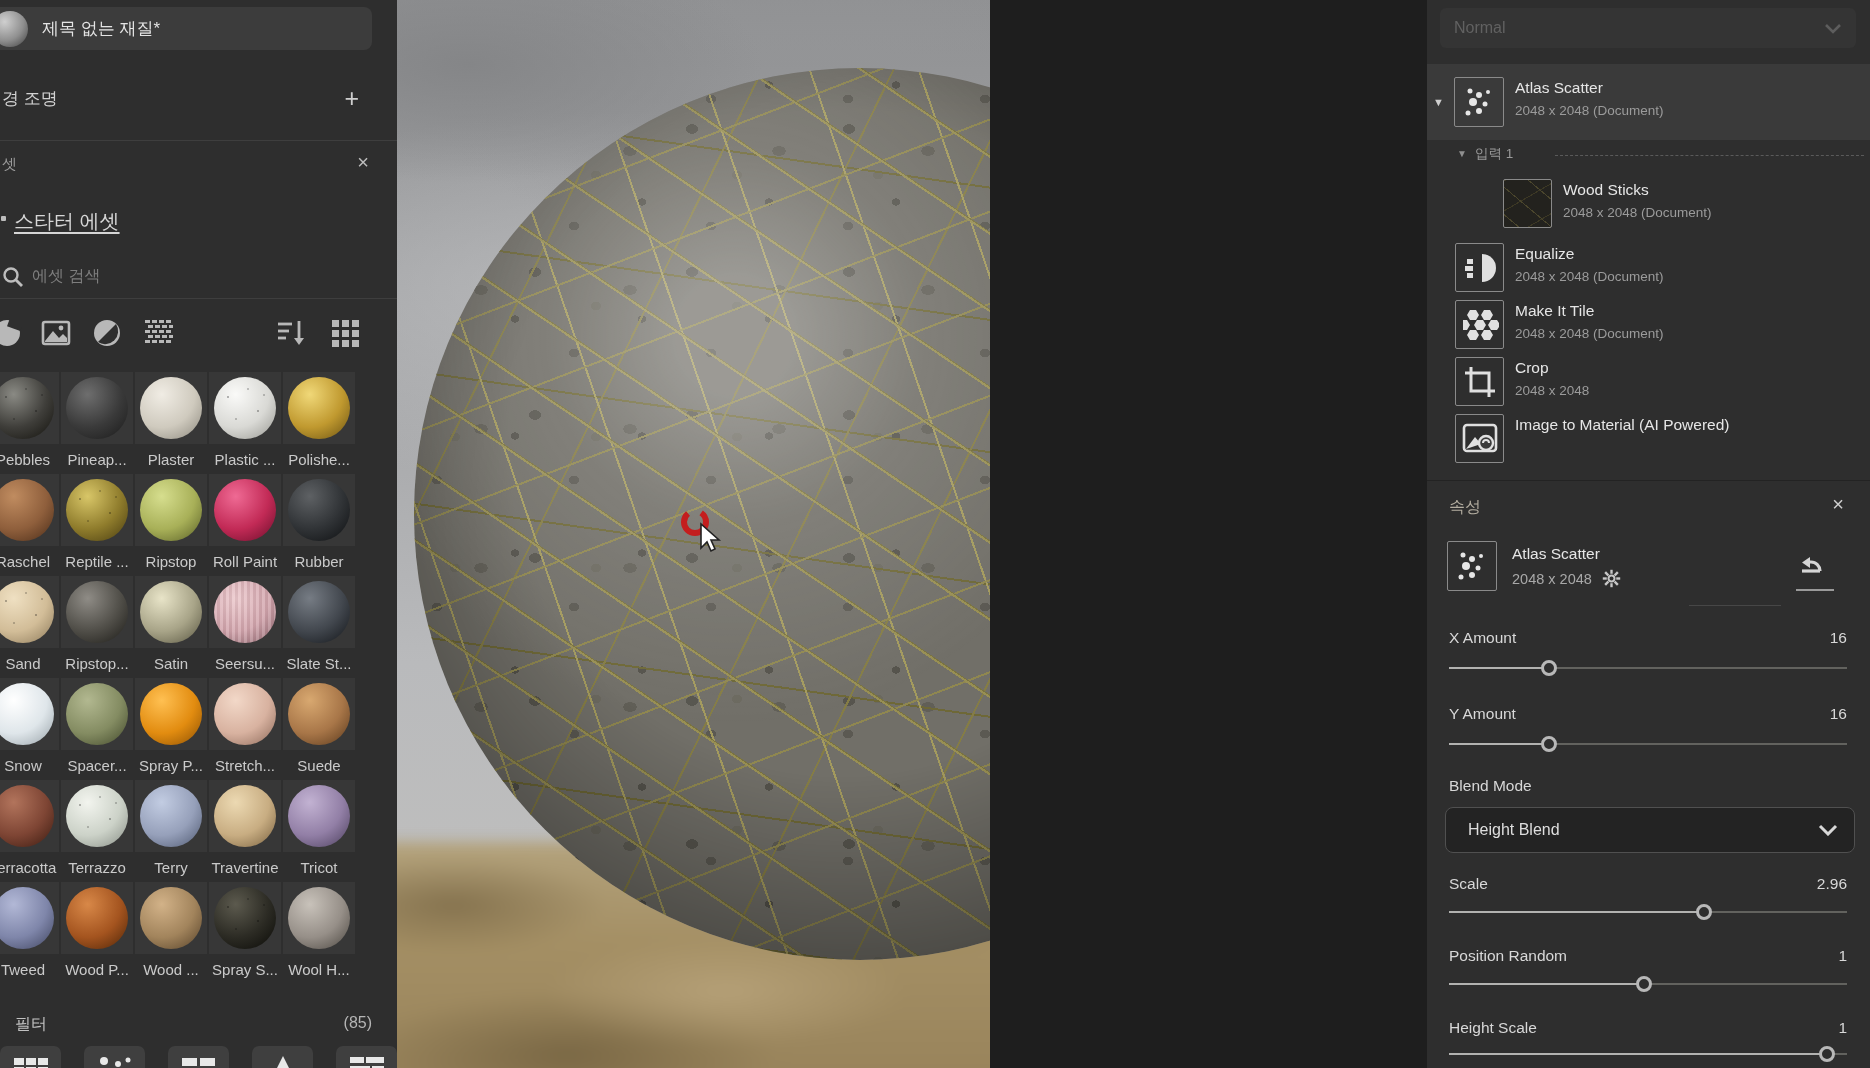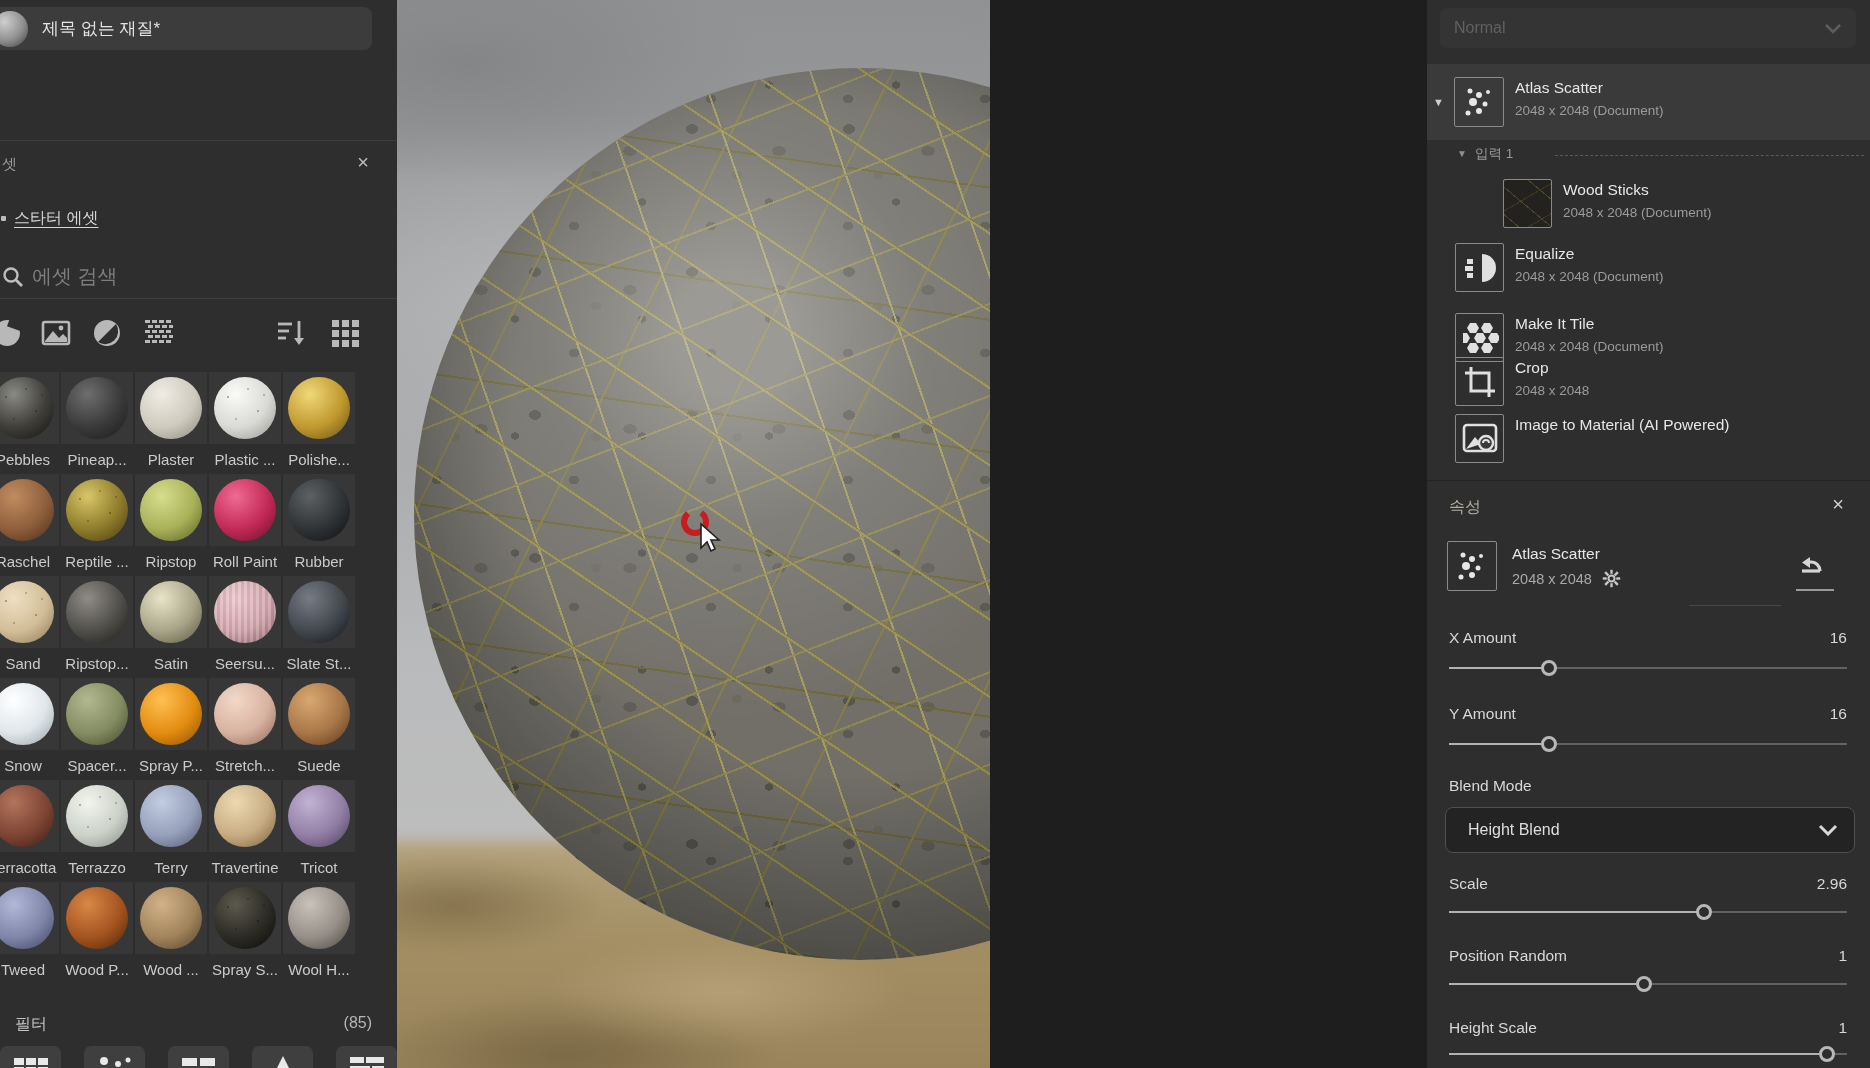--- a/index.html
+++ b/index.html
@@ -142,6 +142,10 @@
       <div class="title-ball"></div>
       <div class="title-text">제목 없는 재질*</div>
     </div>
+    <div class="env-row">
+      <div class="env-label">경 조명</div>
+      <div class="plus-btn">+</div>
+    </div>
     <div class="div-h" style="top:140px"></div>
     <div class="assets-label">셋</div>
     <div class="assets-close">×</div>

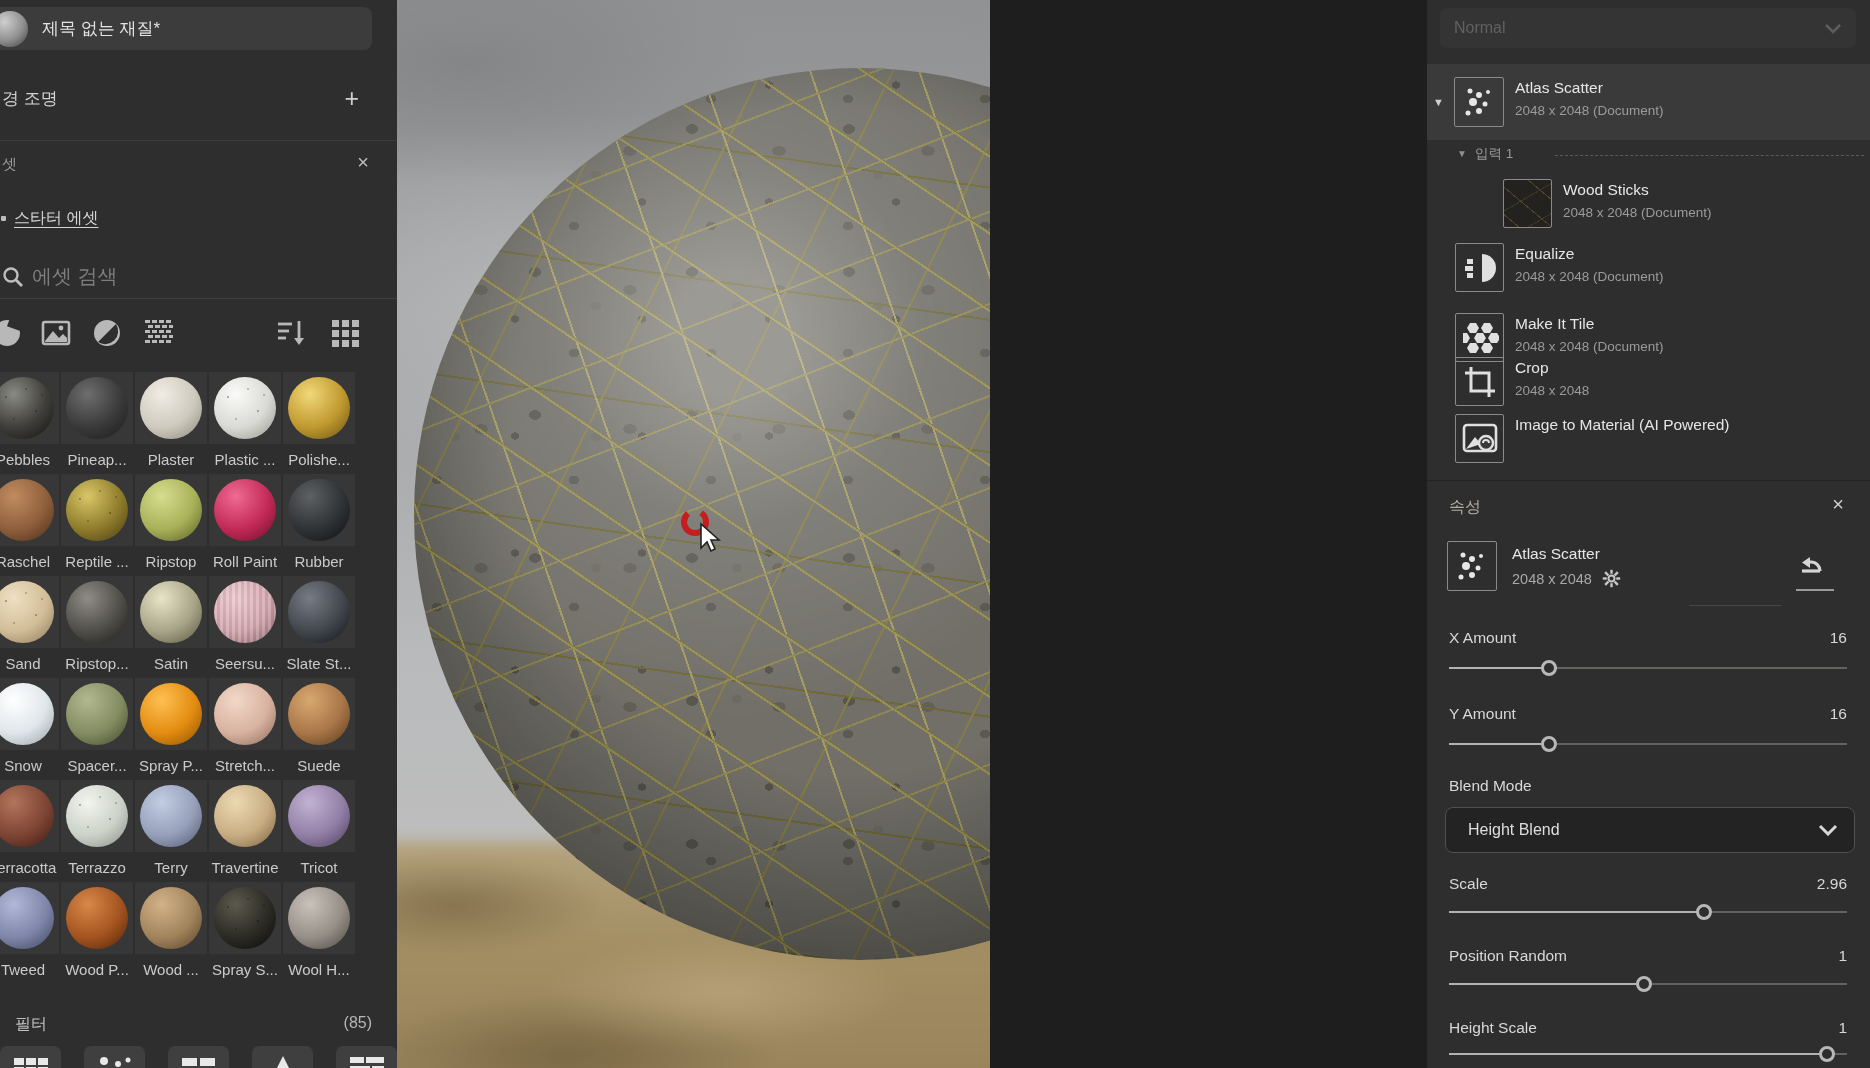--- a/index.html
+++ b/index.html
@@ -18,7 +18,7 @@
   .div-h{position:absolute;left:0;width:100%;height:1px;background:#3e3e3e;}
   .assets-label{position:absolute;left:2px;top:155px;font-size:15px;color:#9a9a9a;}
   .assets-close{position:absolute;right:28px;top:152px;font-size:20px;color:#bdbdbd;line-height:20px;}
-  .starter-row{position:absolute;left:0;top:208px;font-size:16px;color:#d6d6d6;}
+  .starter-row{position:absolute;left:0;top:208px;font-size:20px;color:#d6d6d6;}
   .starter-dot{position:absolute;left:1px;top:8px;width:5px;height:5px;background:#bdbdbd;border-radius:1px;}
   .starter-link{margin-left:14px;text-decoration:underline;text-underline-offset:4px;}
   .search-row{position:absolute;left:0;top:260px;width:100%;height:34px;}

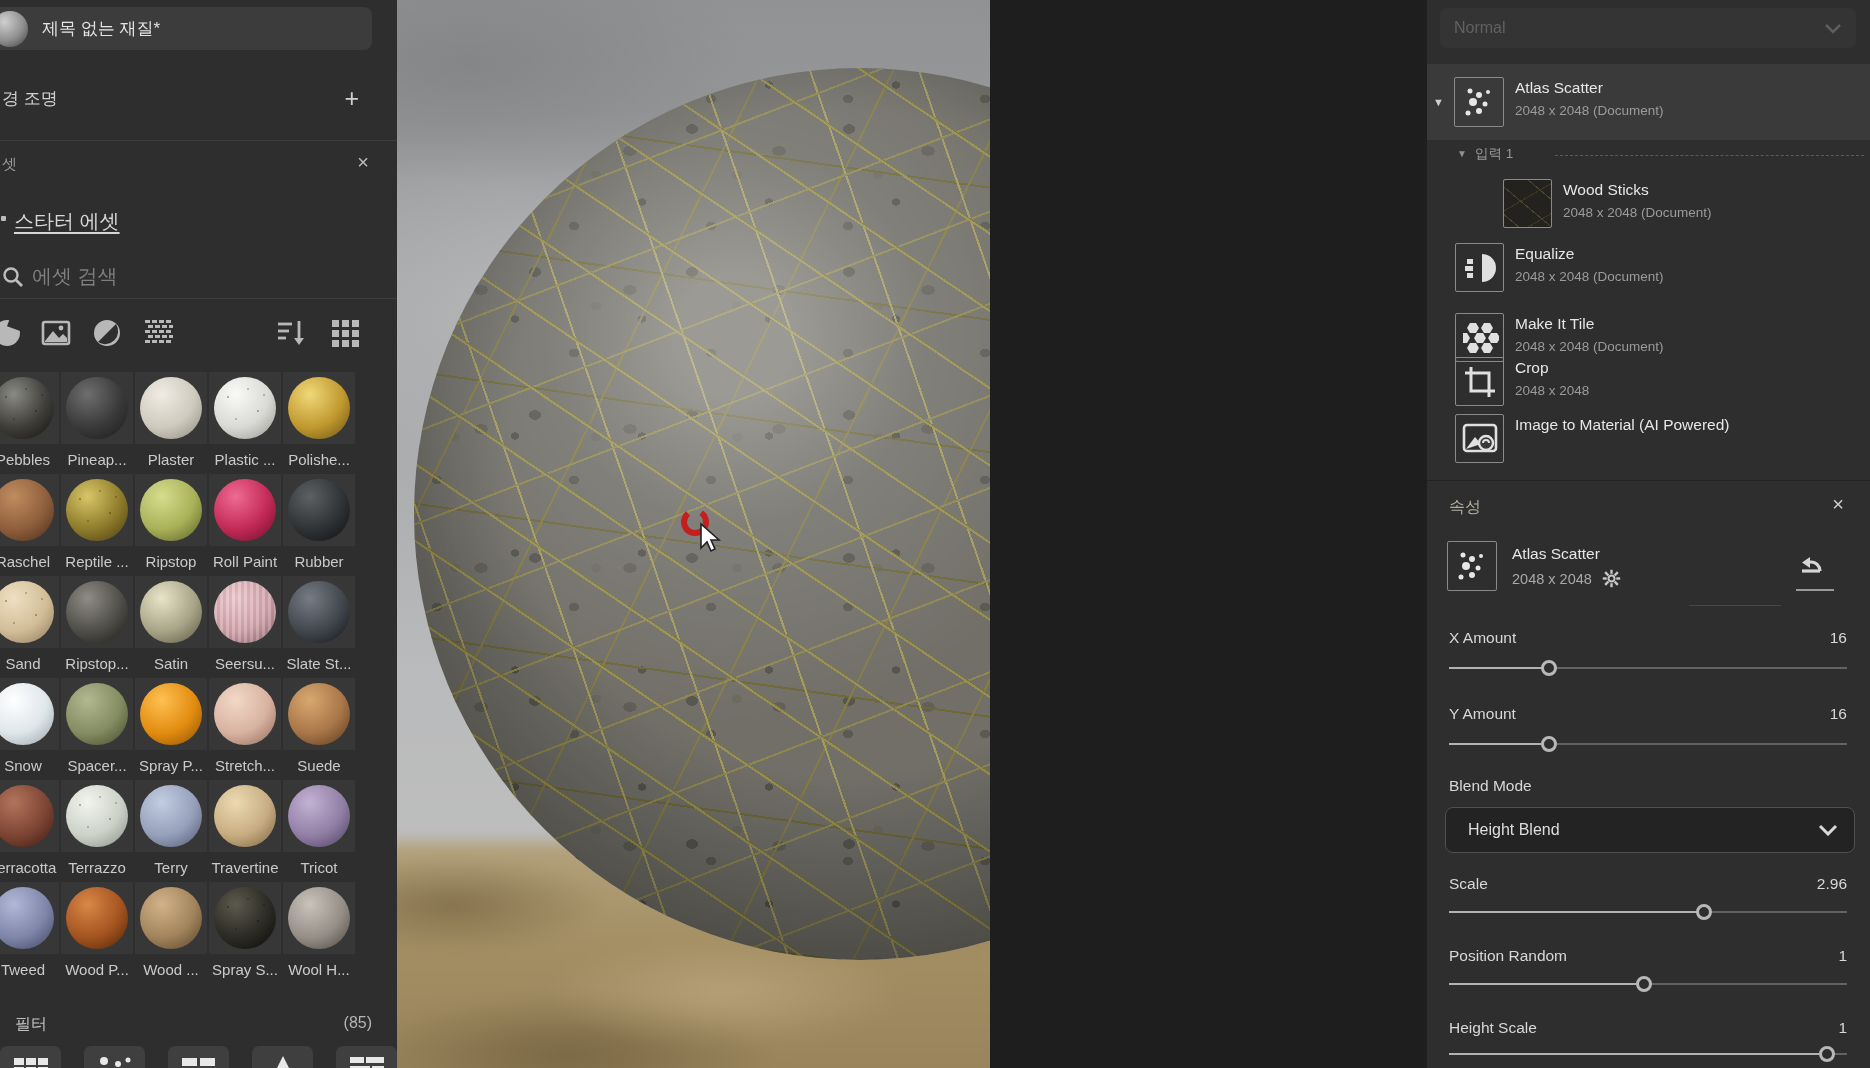--- a/index.html
+++ b/index.html
@@ -23,7 +23,7 @@
   .starter-link{margin-left:14px;text-decoration:underline;text-underline-offset:4px;}
   .search-row{position:absolute;left:0;top:260px;width:100%;height:34px;}
   .search-icon{position:absolute;left:2px;top:6px;}
-  .search-input{position:absolute;left:30px;top:0;width:320px;height:32px;background:transparent;border:none;outline:none;color:#d0d0d0;font-size:20px;}
+  .search-input{position:absolute;left:30px;top:0;width:320px;height:32px;background:transparent;border:none;outline:none;color:#d0d0d0;font-size:16px;}
   .search-input::placeholder{color:#7e7e7e;}
   .filter-icons{position:absolute;left:0;top:314px;width:100%;height:42px;}
   .ficon{position:absolute;top:4px;color:#b8b8b8;}

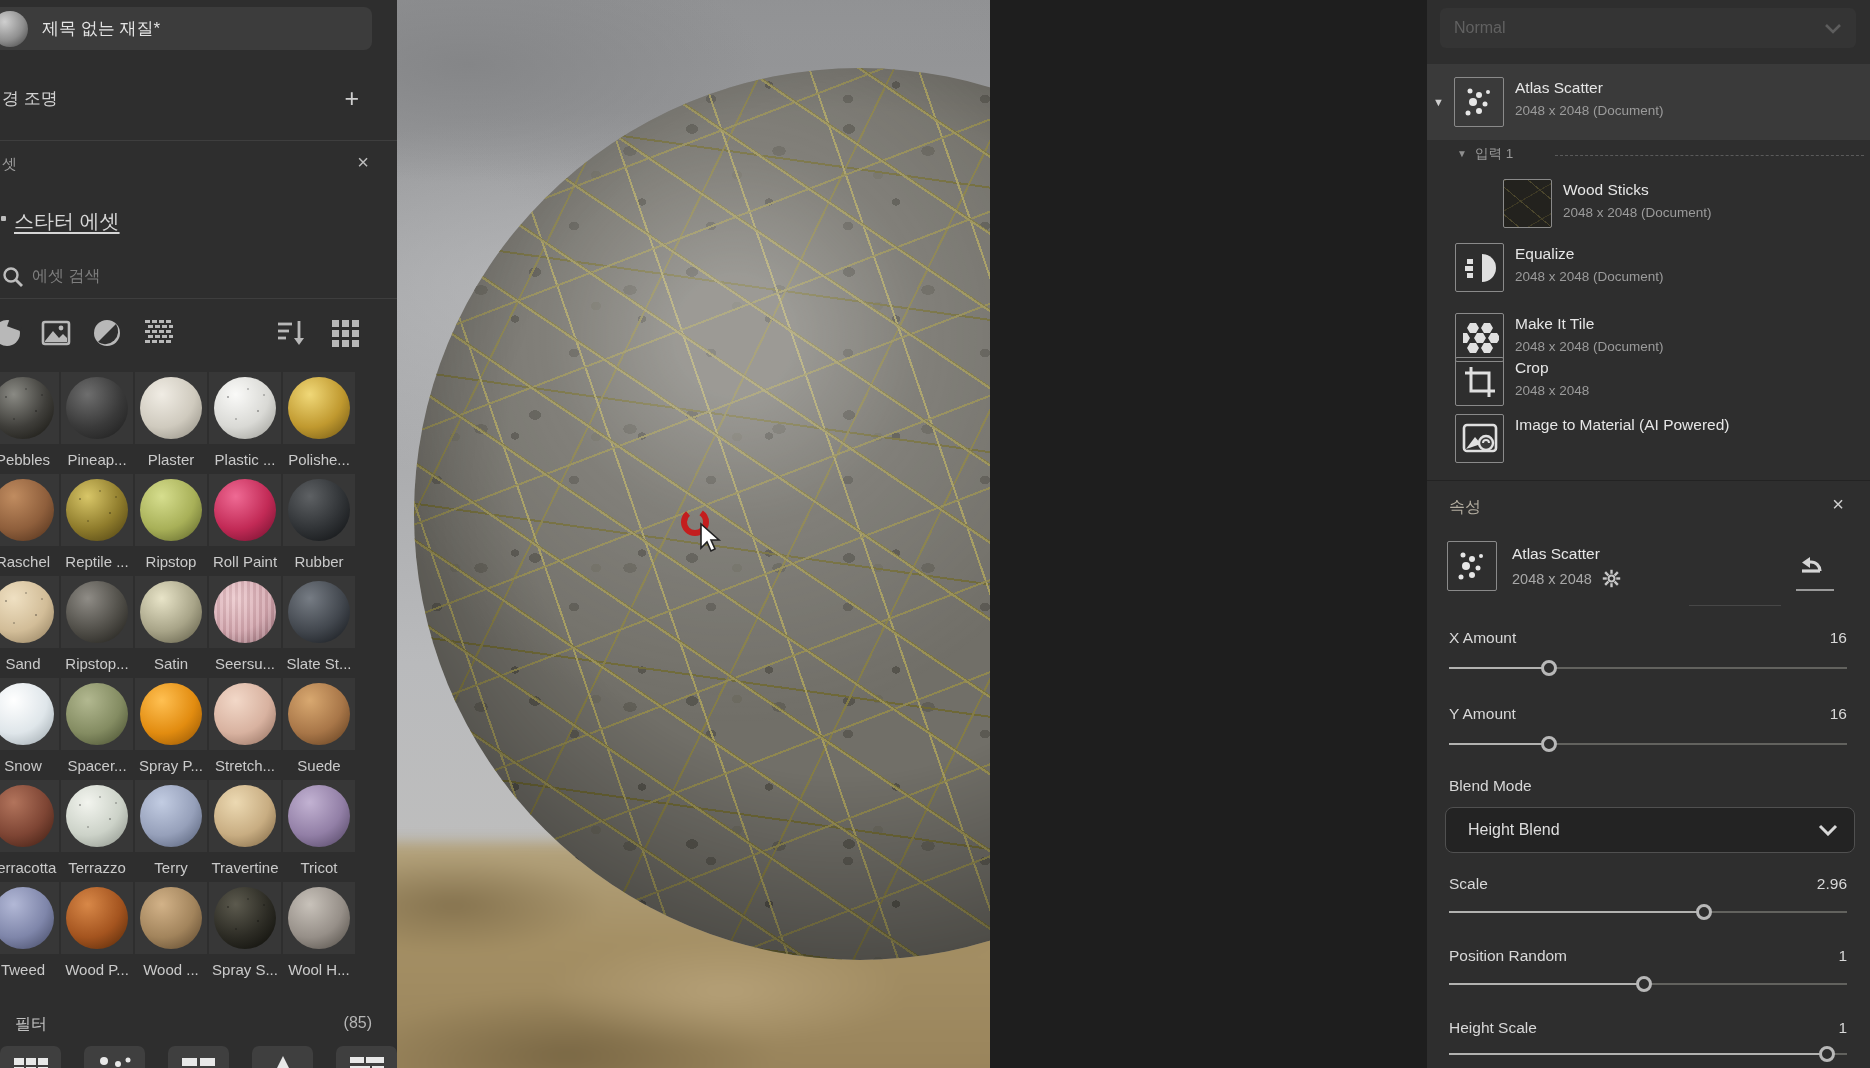--- a/index.html
+++ b/index.html
@@ -552,7 +552,7 @@
       </div>
     </div>
 
-    <div class="stack-row" style="top:310px">
+    <div class="stack-row" style="top:297px">
       <div class="iconbox">
         <svg width="38" height="38" viewBox="0 0 38 38">
             <g fill="#e0e0e0">

